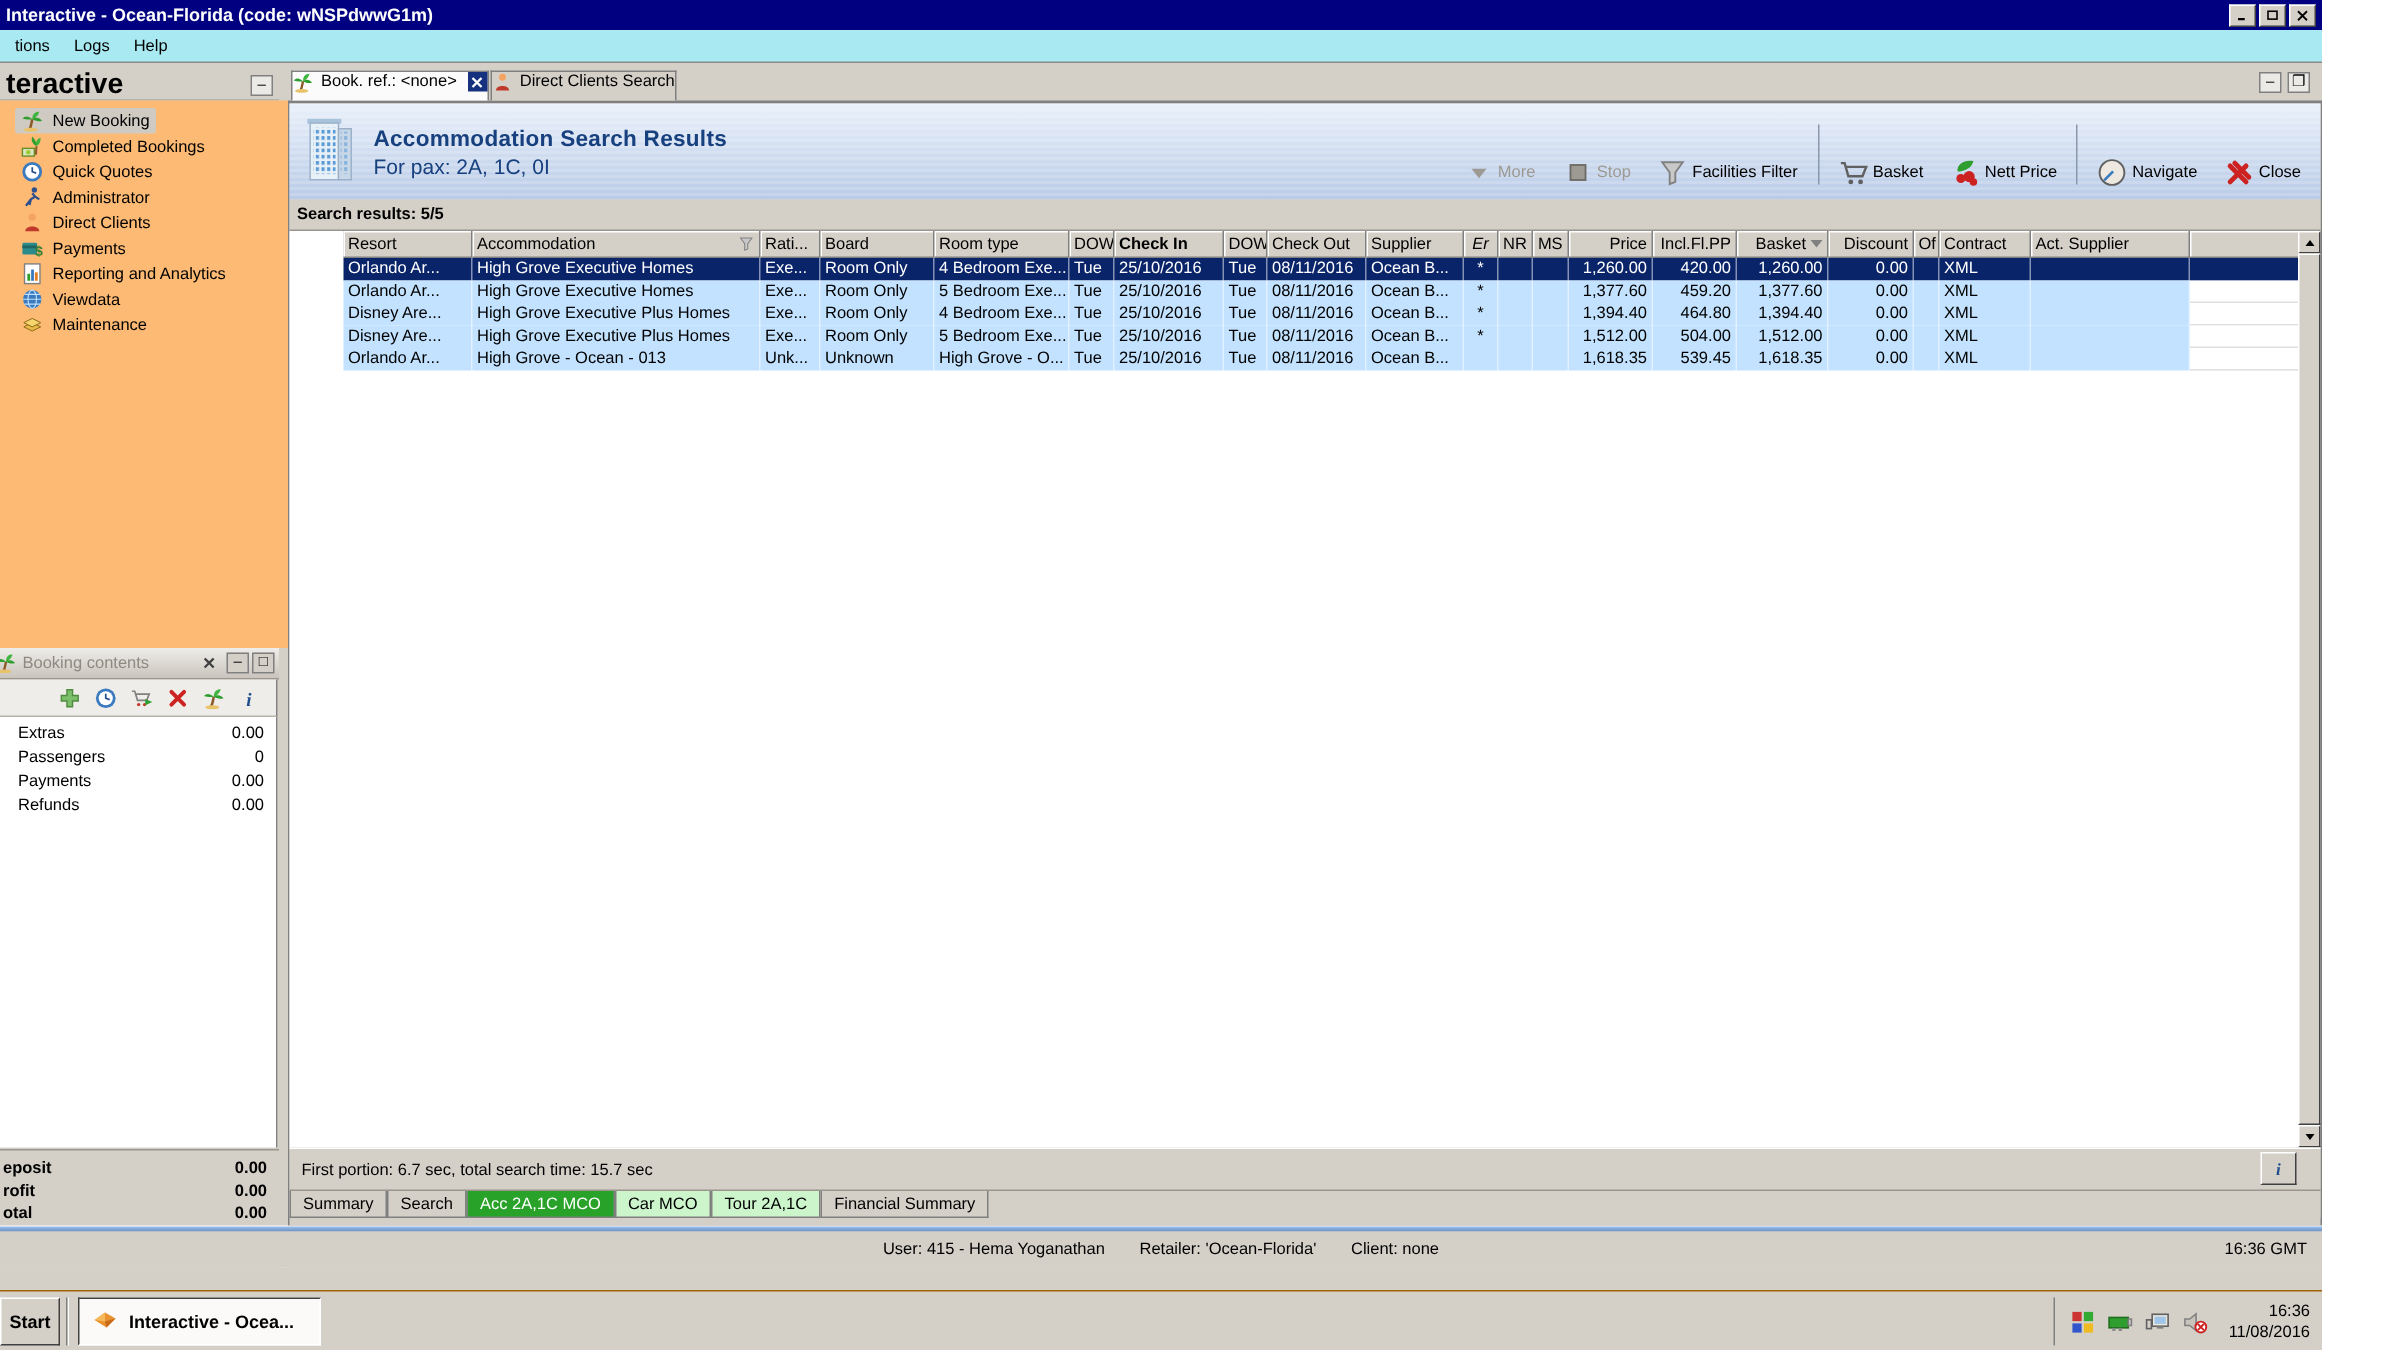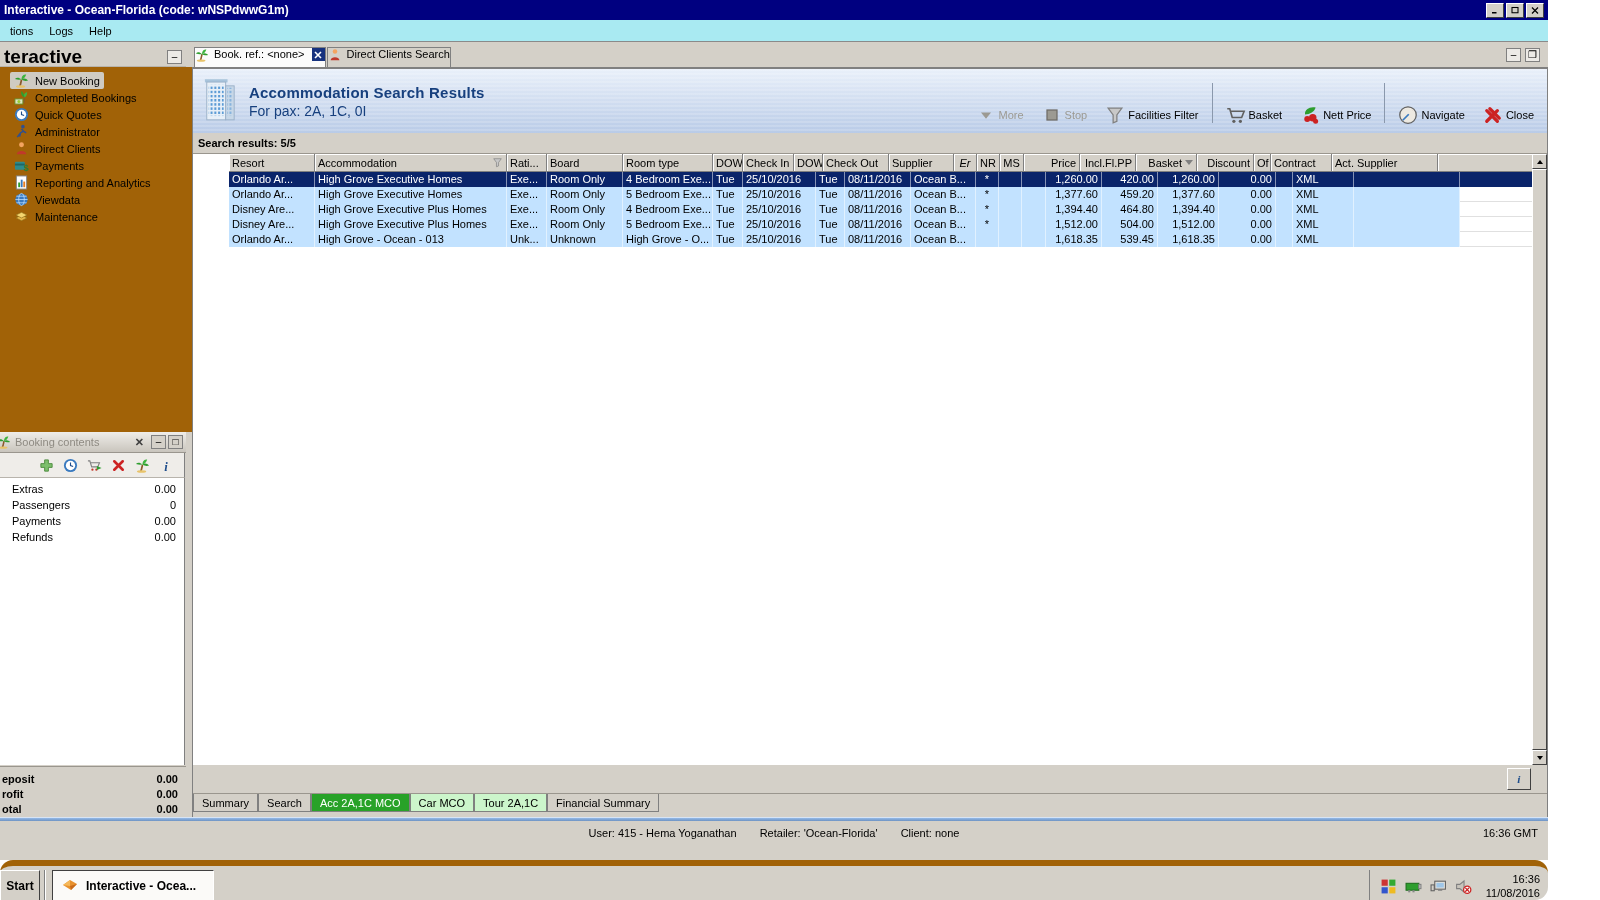--- a/index.html
+++ b/index.html
@@ -29,7 +29,7 @@
   .lp-header .cap { font-weight:bold; font-size:19px; flex:1; }
   .sqbtn { width:15px; height:14px; background:#ECEAE6; border:1px solid #808080;
            display:flex; align-items:center; justify-content:center; font-size:10px; line-height:1; }
-  .tree { position:absolute; left:0; top:25px; width:202px; height:365px; background:#a16207;
+  .tree { position:absolute; left:0; top:25px; width:202px; height:365px; background:#fdba74;
           border-right:1px solid #808080; padding:5px 0 0 10px; }
   .titem { display:flex; align-items:center; gap:6px; height:17px; padding:0 4px; width:fit-content; }
   .titem.sel { background:#CFCBC3; border-radius:2px; }

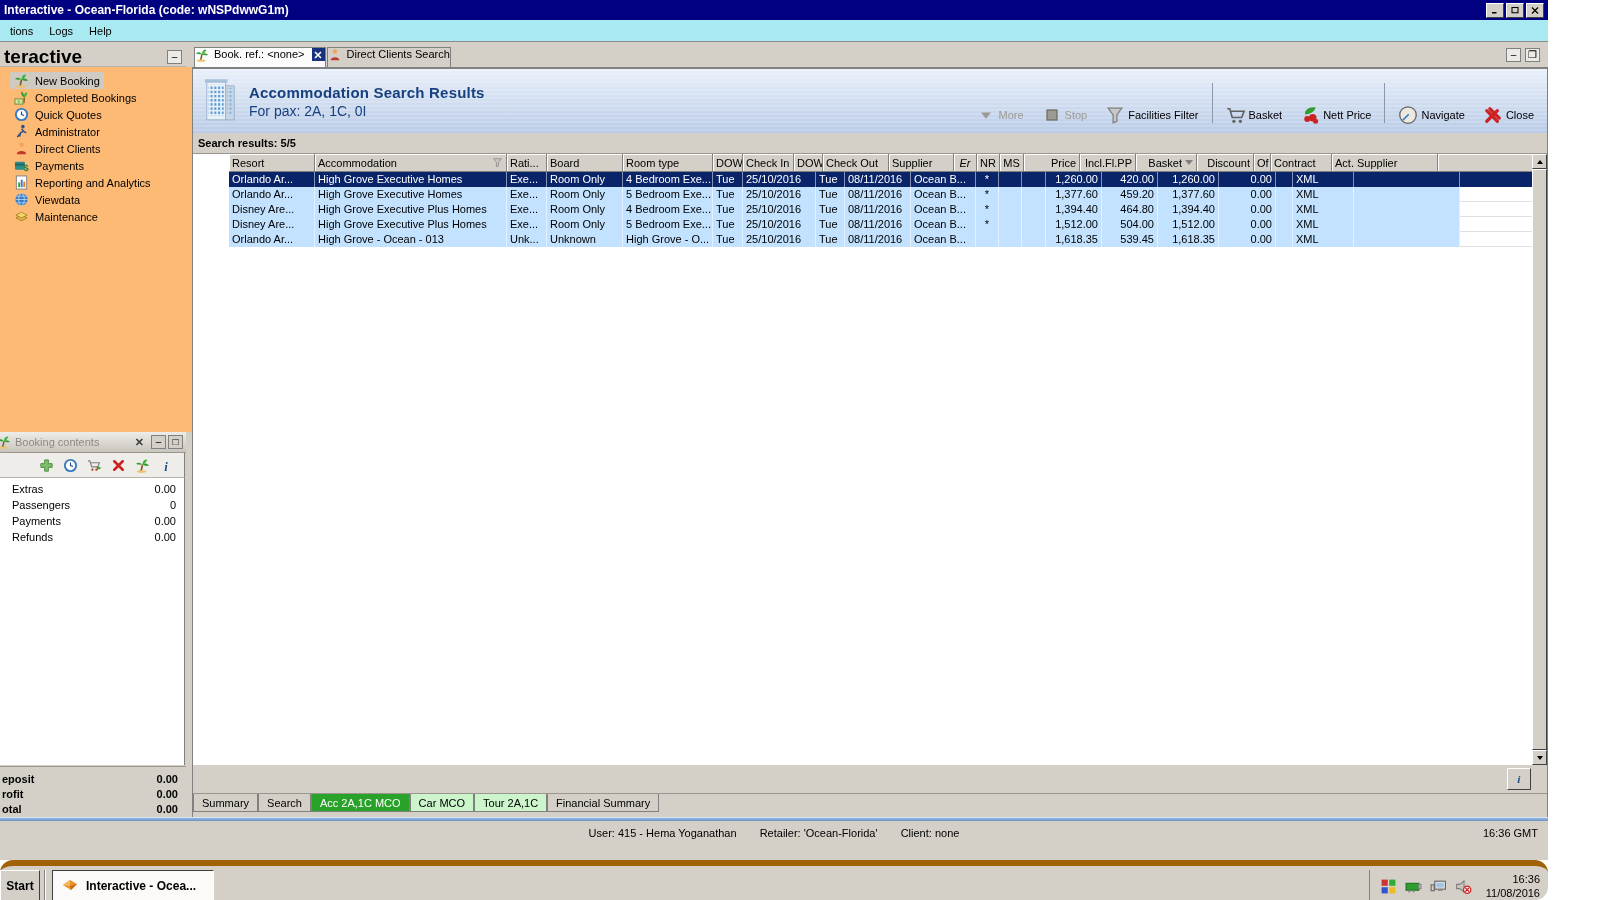--- a/index.html
+++ b/index.html
@@ -547,7 +547,7 @@
                 <div class="gh" style="width: 30px;">
                   <span>DOW</span>
                 </div>
-                <div class="gh" style="width: 51px;">
+                <div class="gh" style="width: 73px; font-weight: bold;">
                   <span>Check In</span>
                 </div>
                 <div class="gh" style="width: 29px;">

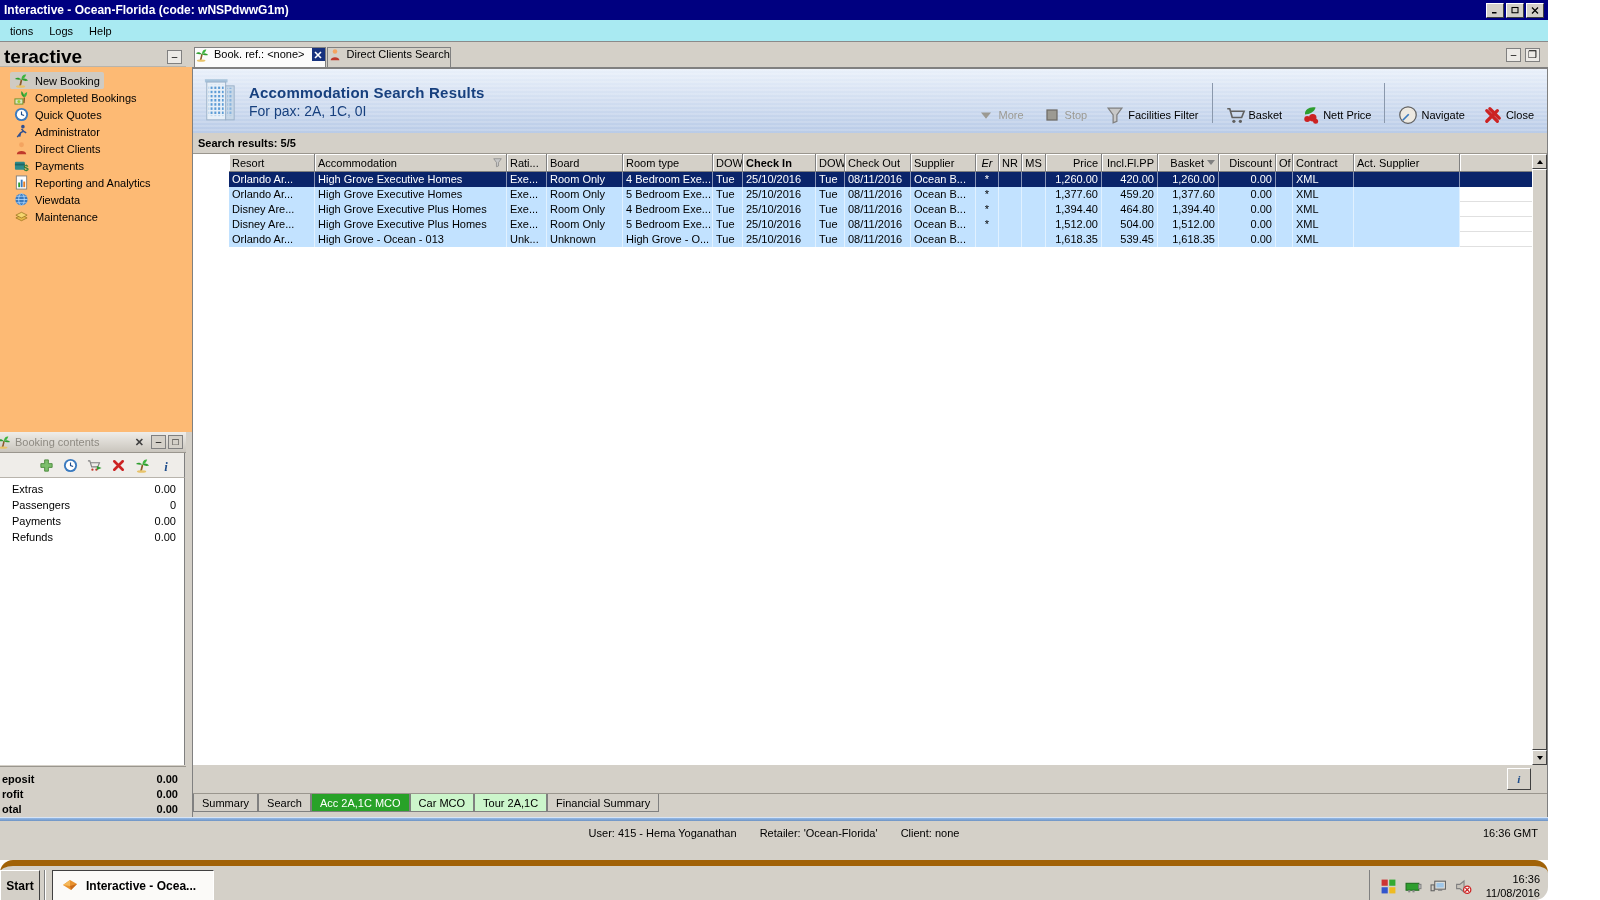--- a/index.html
+++ b/index.html
@@ -719,6 +719,9 @@
           </div>
         </div>
 
+        <div class="timing">
+          <span class="txt">First portion: 6.7 sec, total search time: 15.7 sec</span>
+        </div>
         <div class="infobtn">
           <svg viewBox="0 0 16 16">
               <text x="6" y="13" font-size="13" font-style="italic" font-weight="bold" fill="#1F4E8C" font-family="Liberation Serif, serif">i</text>

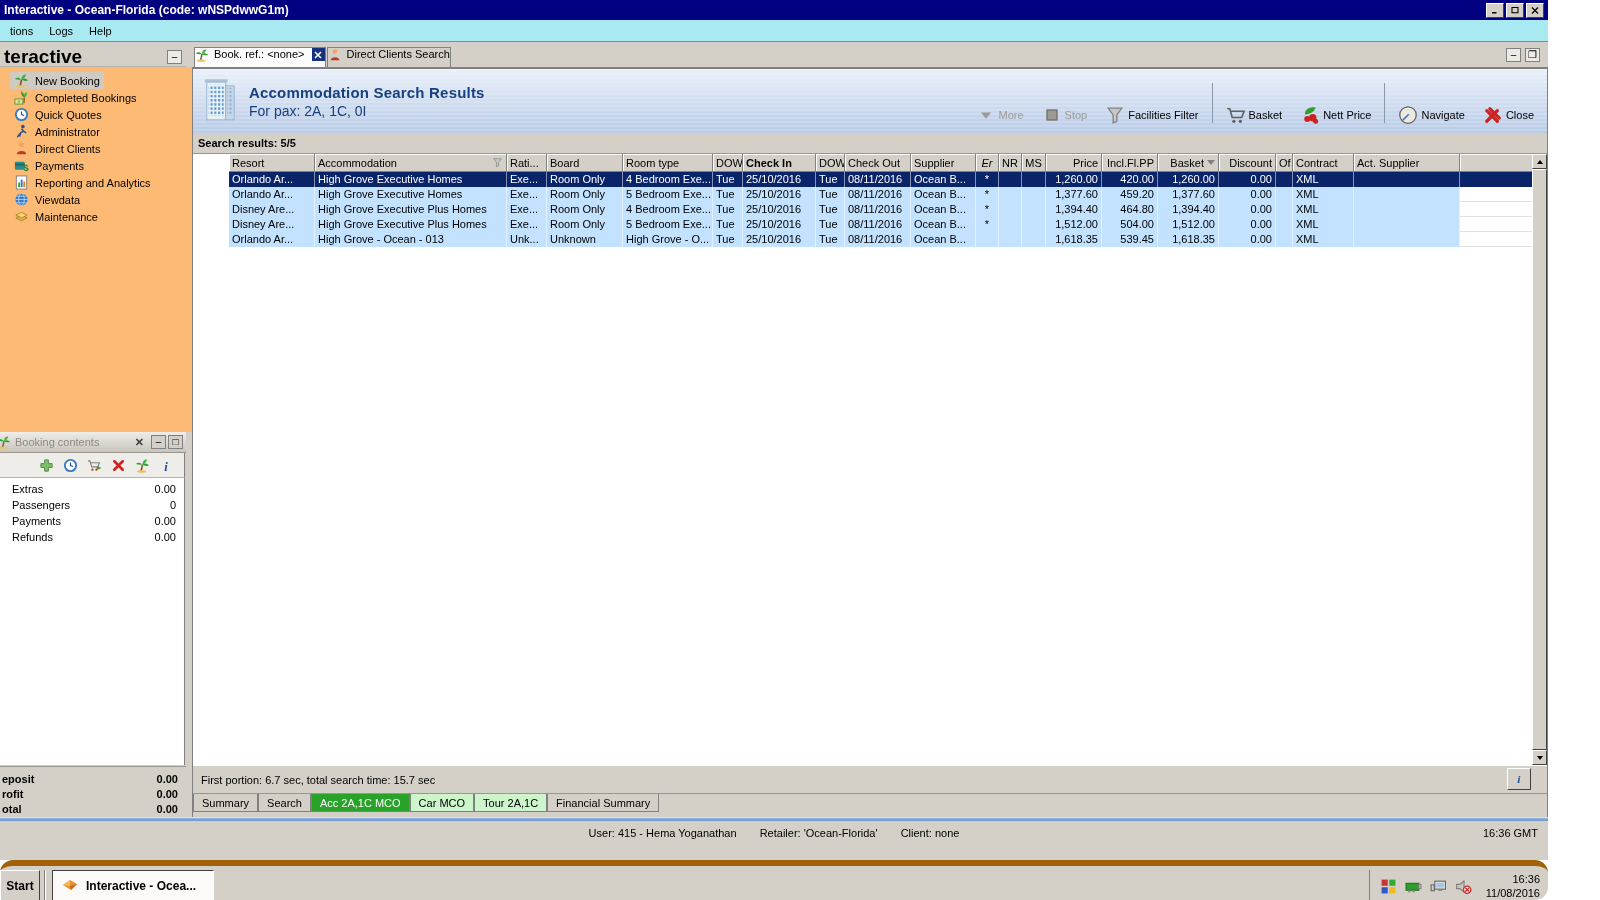--- a/index.html
+++ b/index.html
@@ -150,7 +150,7 @@
   
   #desktopgap { position:absolute; left:0; top:845px; width:1548px; height:15px; background:#D4D0C8; }
   #taskbar { position:absolute; left:0; top:860px; width:1548px; height:40px; background:#D4D0C8;
-             border-top:6px solid #a16207;border-radius:13px; }
+             border-top:1px solid #a16207; }
   .startbtn { position:absolute; left:0px; top:4px; height:32px; width:40px; background:#D4D0C8;
               border:1px solid; border-color:#fff #404040 #404040 #fff; font-weight:bold; font-size:12px;
               display:flex; align-items:center; justify-content:center; }

